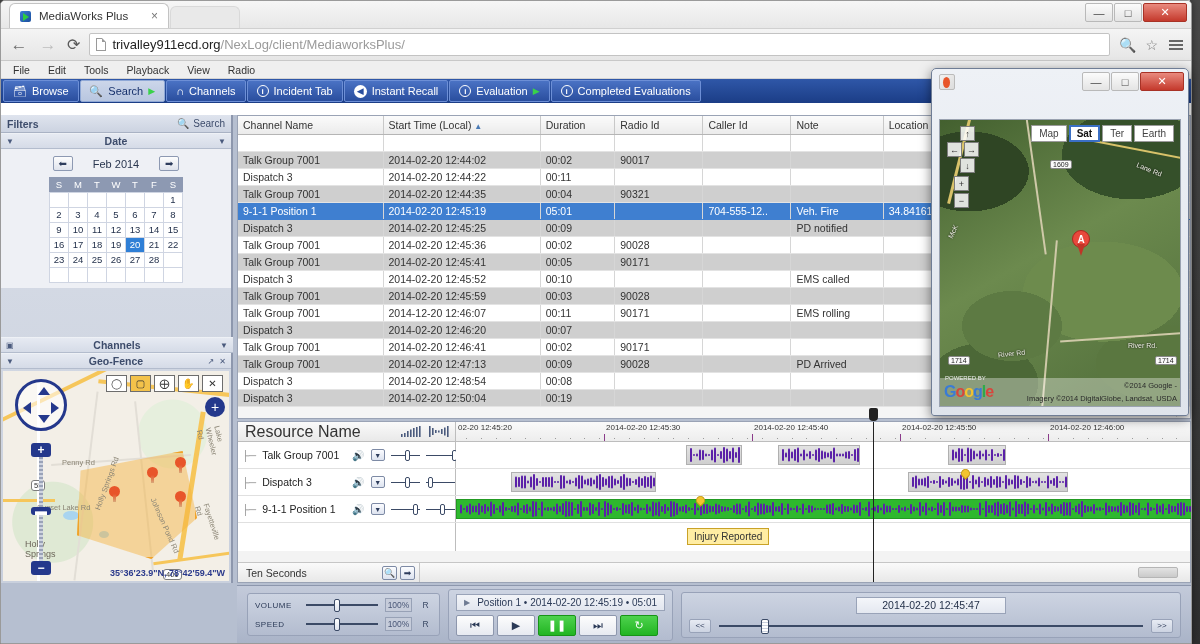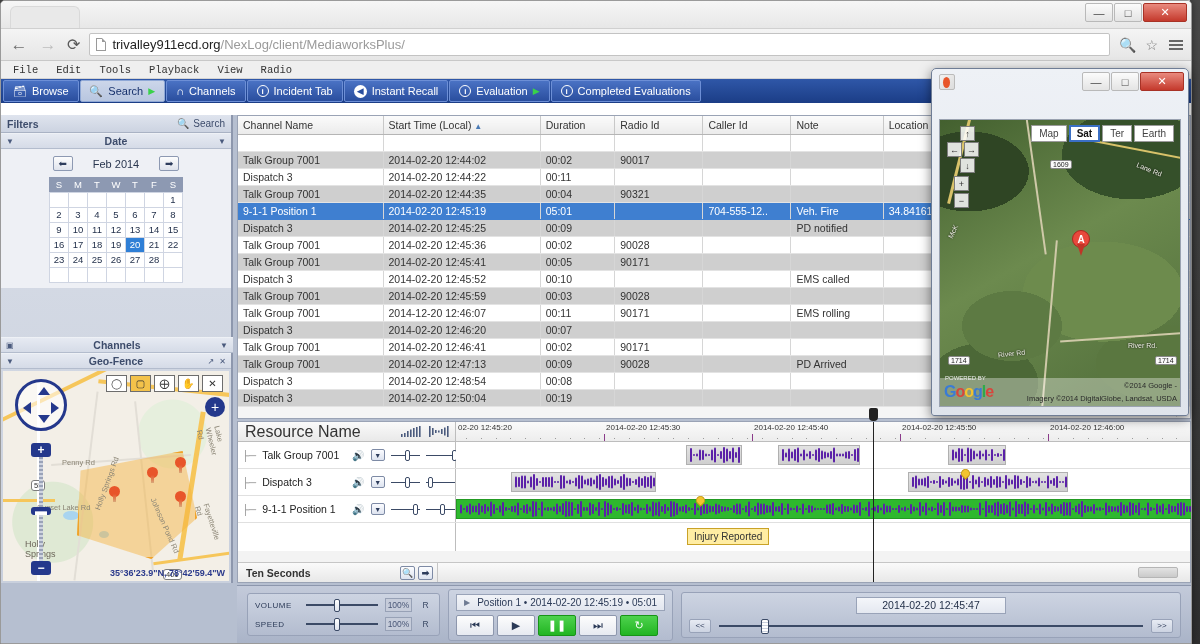--- a/index.html
+++ b/index.html
@@ -338,6 +338,11 @@
 
     <div id="titlebar">
       <div id="tabstrip">
+        <div class="tab">
+          <span class="tab-fav"></span>
+          <span class="tab-title">MediaWorks Plus</span>
+          <span class="tab-close">×</span>
+        </div>
         <div class="ghost-tab"></div>
       </div>
       <div class="winbtns">

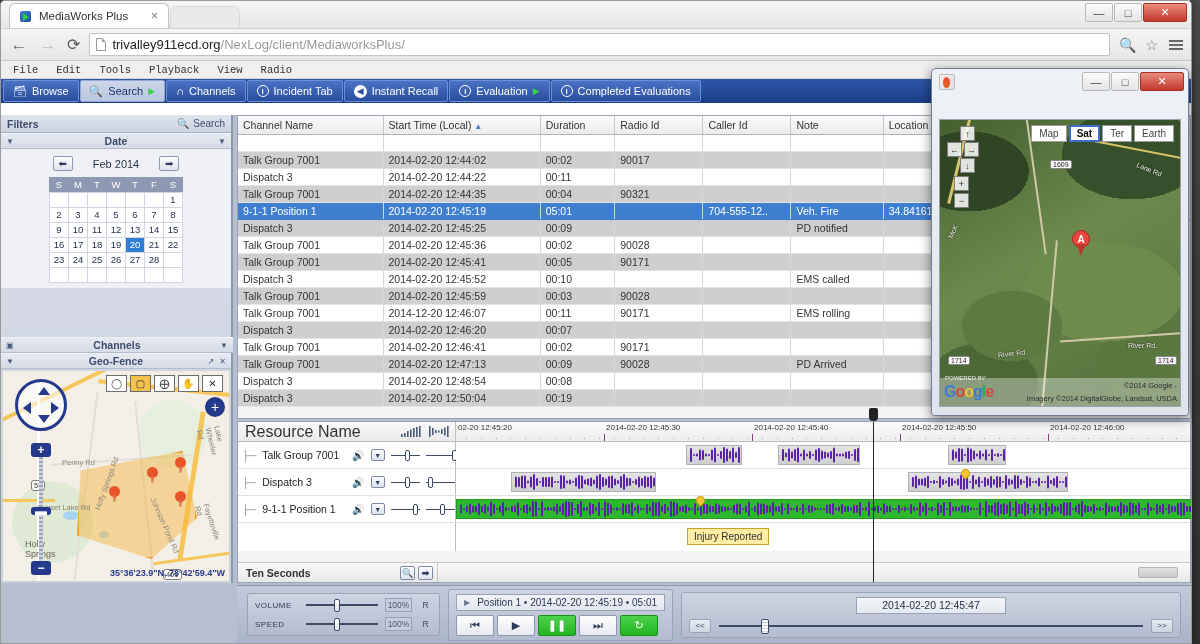--- a/index.html
+++ b/index.html
@@ -59,7 +59,7 @@
 
   
   #appmenu { height:18px; background:#efefef; border-bottom:1px solid #d4d4d4;
-     display:flex; align-items:center; padding-left:12px; gap:18px;font-family:Liberation Mono, monospace; }
+     display:flex; align-items:center; padding-left:12px; gap:18px; }
   #appmenu span { font-size:10.5px; color:#333; }
 
   

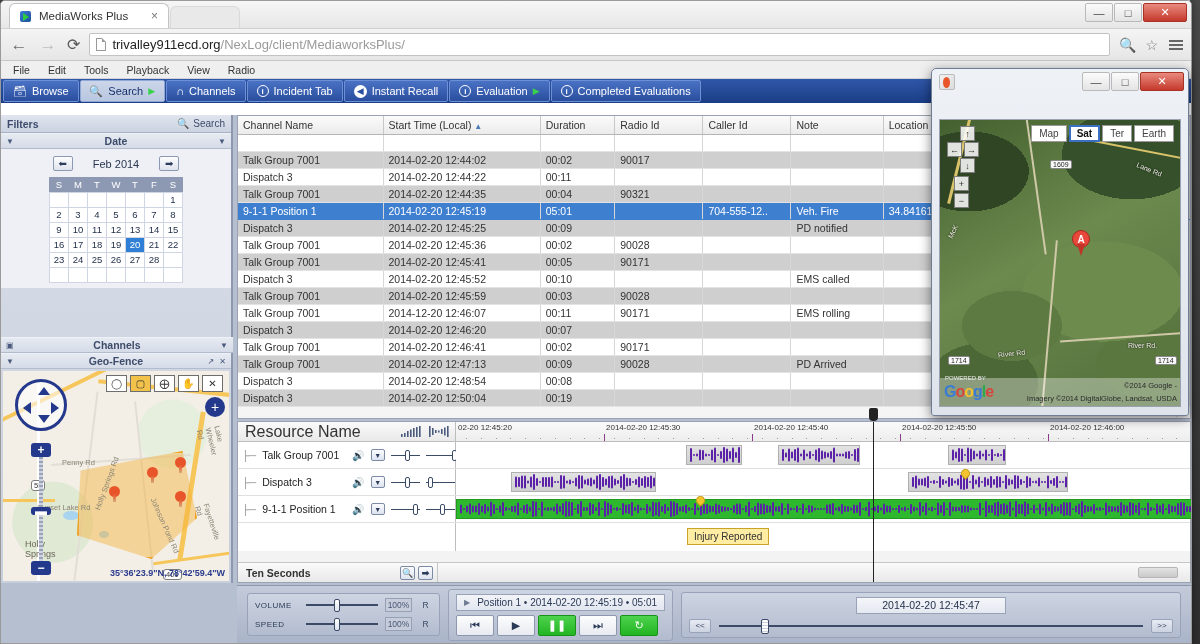--- a/index.html
+++ b/index.html
@@ -218,8 +218,8 @@
      font-size:10px; color:#333; padding:2px 6px; }
   #tl-foot { position:absolute; left:0; right:0; bottom:0; height:20px;
      background:linear-gradient(180deg,#fafafa,#e8e8e8); border-top:1px solid #c6c6c6; display:flex; }
-  #tl-foot .lbl { width:200px; display:flex; align-items:center; justify-content:space-between;
-     padding:0 4px 0 8px; border-right:1px solid #c6c6c6; font-size:10.5px; color:#333;font-weight:bold; }
+  #tl-foot .lbl { width:182px; display:flex; align-items:center; justify-content:space-between;
+     padding:0 4px 0 8px; border-right:1px solid #c6c6c6; font-size:10.5px; color:#333; }
   .sqbtn { width:15px; height:14px; border:1px solid #7d8aa5; border-radius:2px;
      background:linear-gradient(180deg,#fcfdff,#dde3ef); display:flex; align-items:center;
      justify-content:center; font-size:9px; color:#2d3c5c; }

